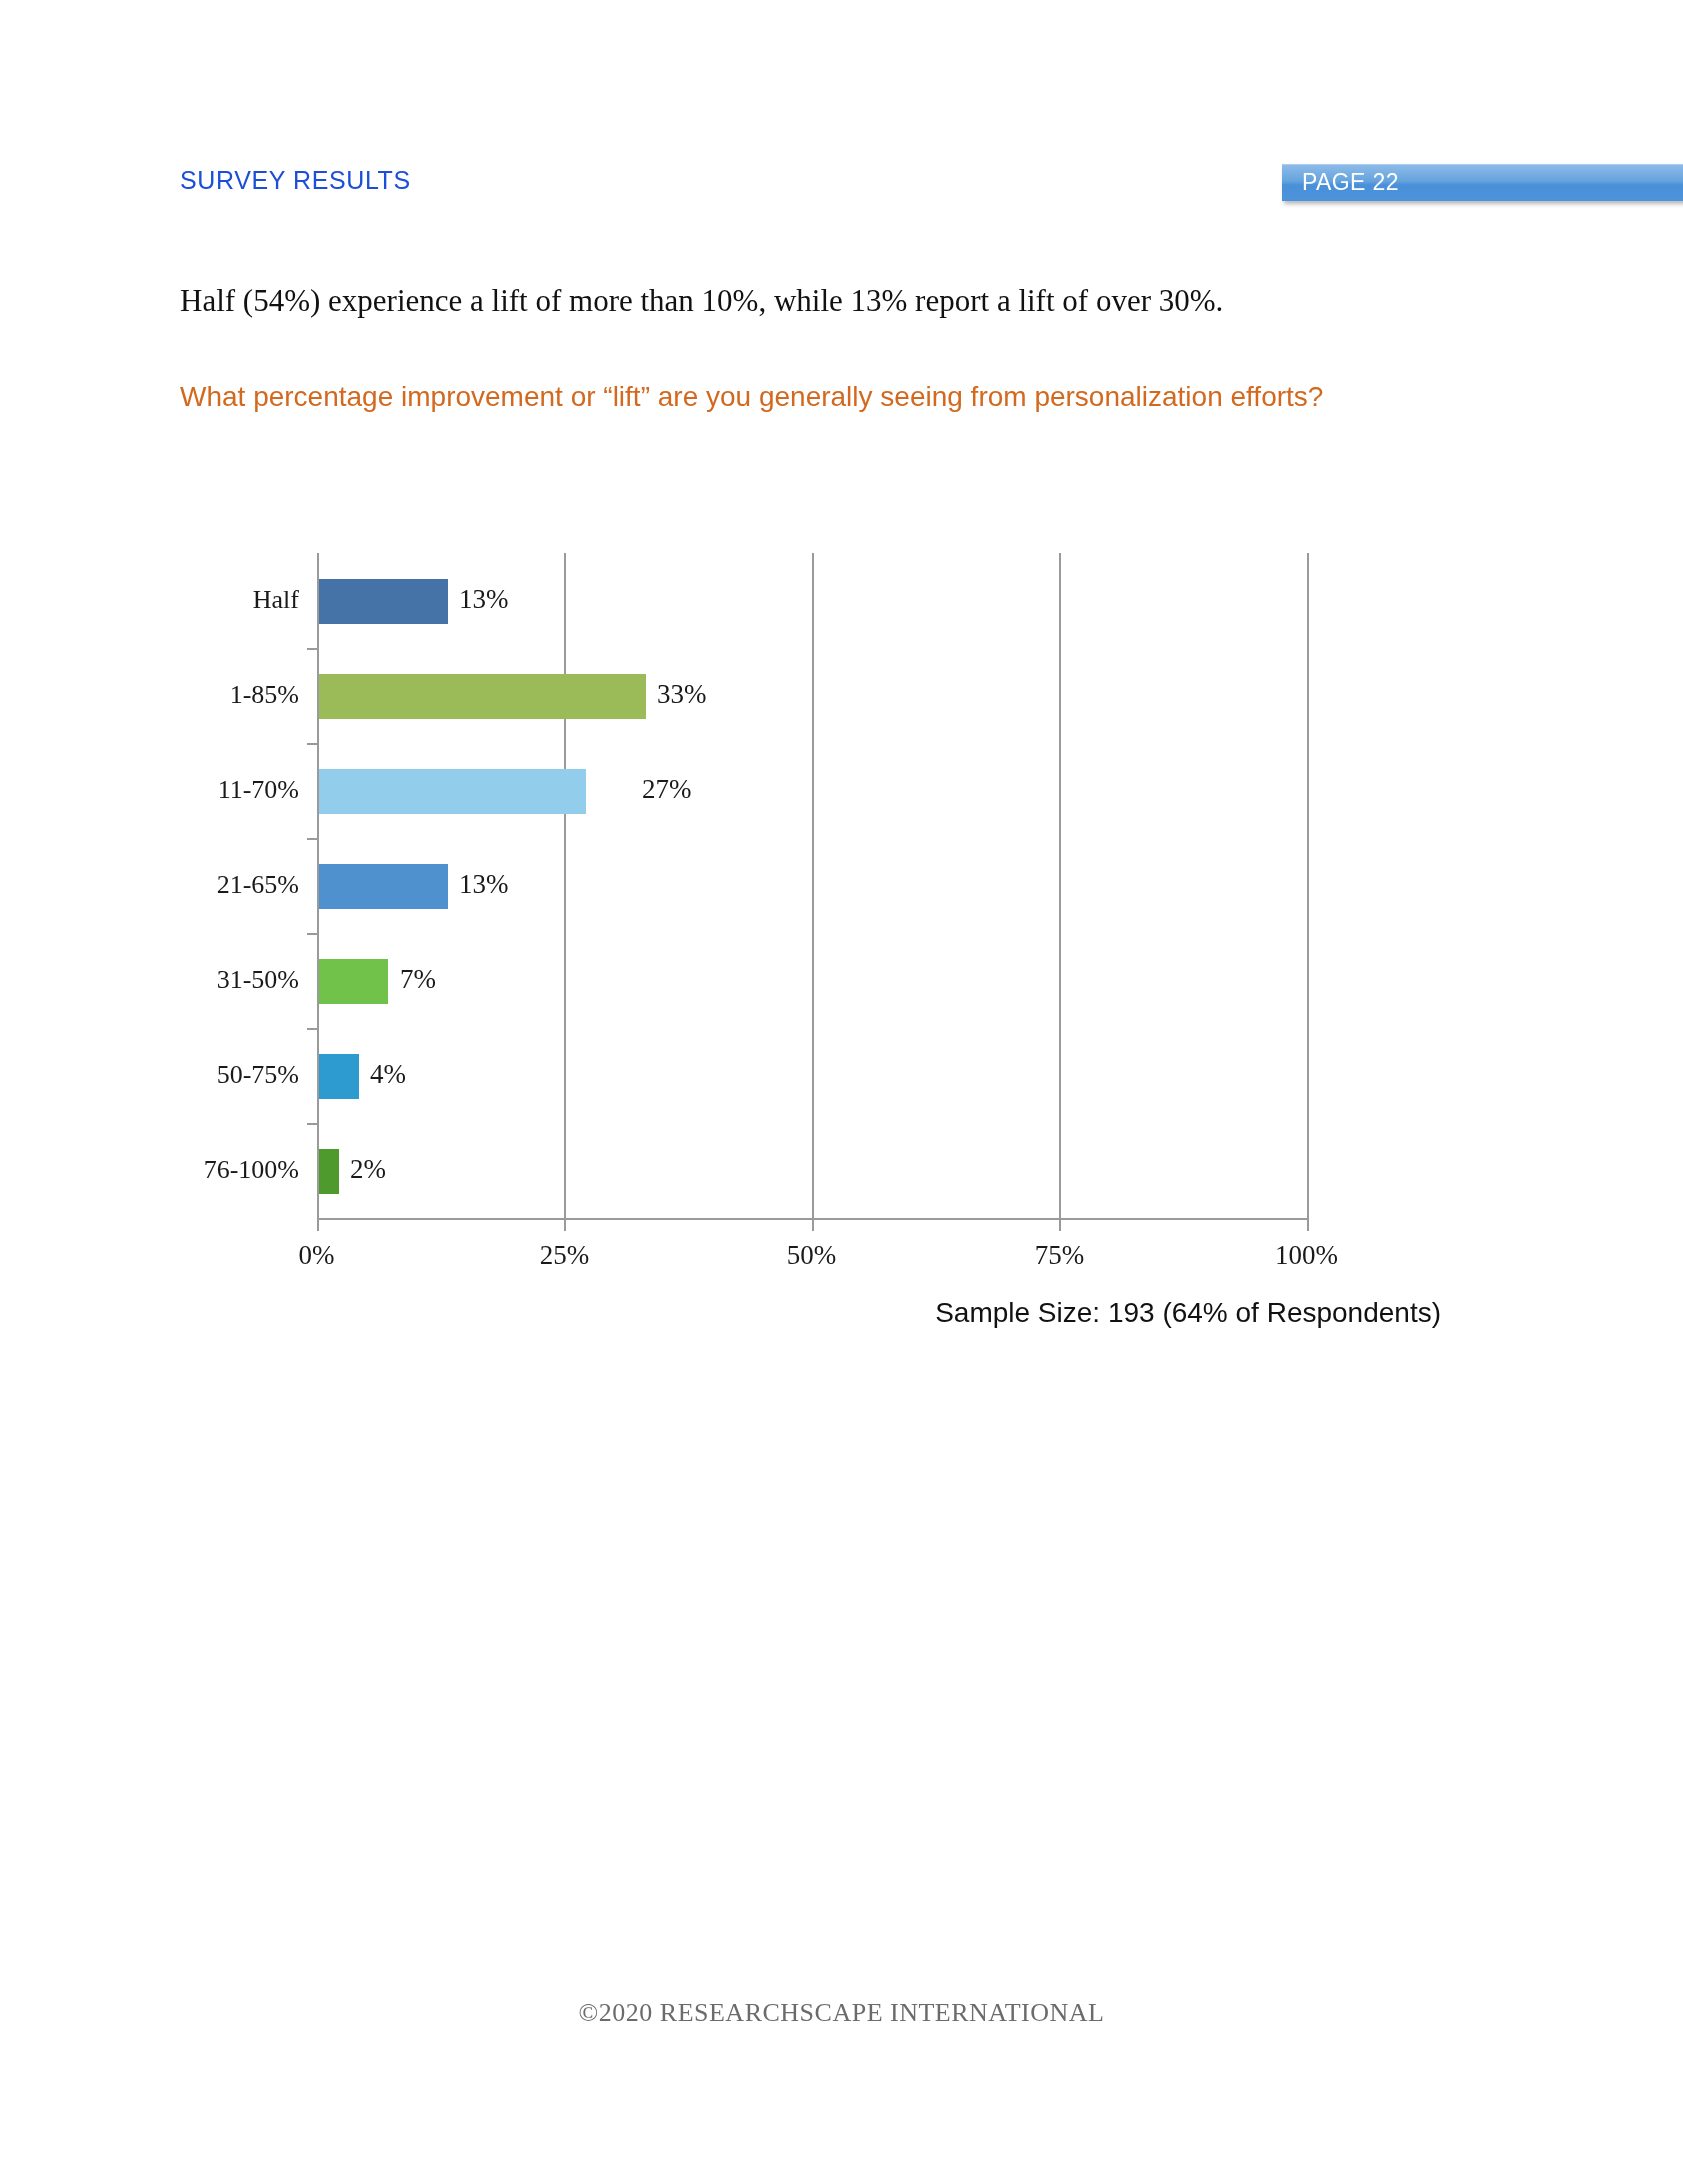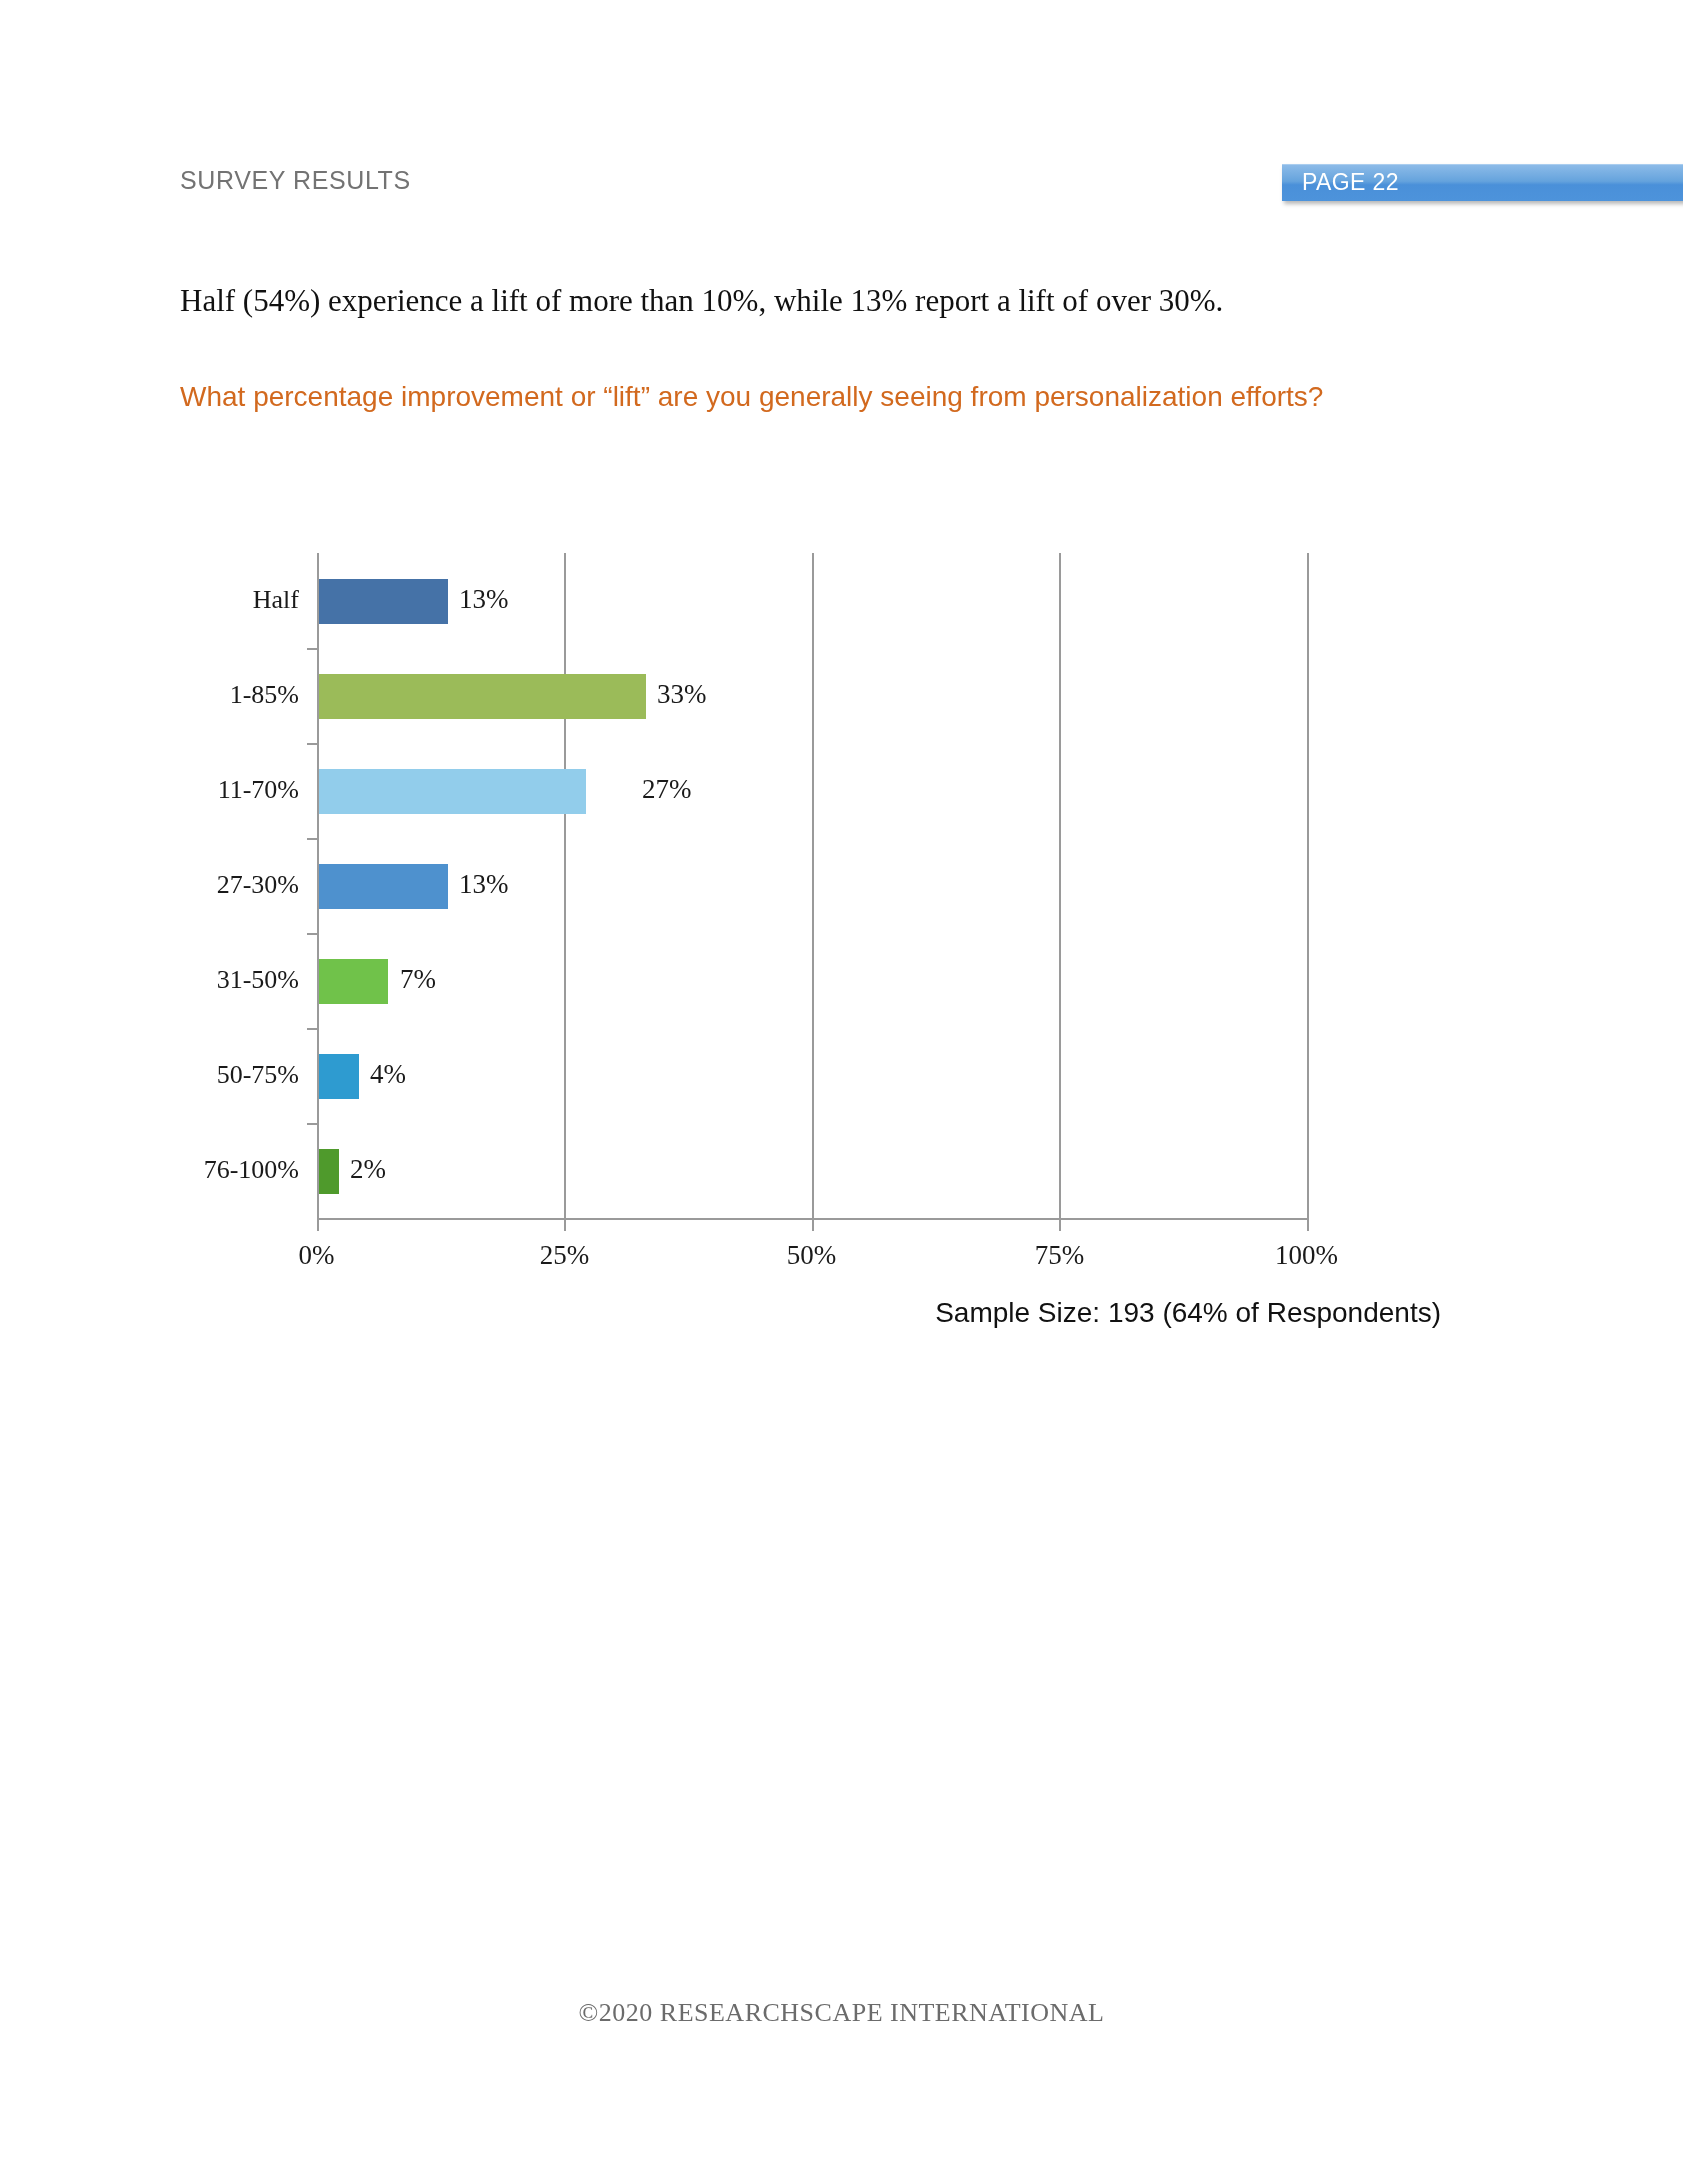--- a/index.html
+++ b/index.html
@@ -30,7 +30,7 @@
     font-family: "Liberation Sans", sans-serif;
     font-size: 25px;
     letter-spacing: 0.6px;
-    color: #737373;
+    color: #1d4ed8;
     white-space: nowrap;
   }
   .page-badge {

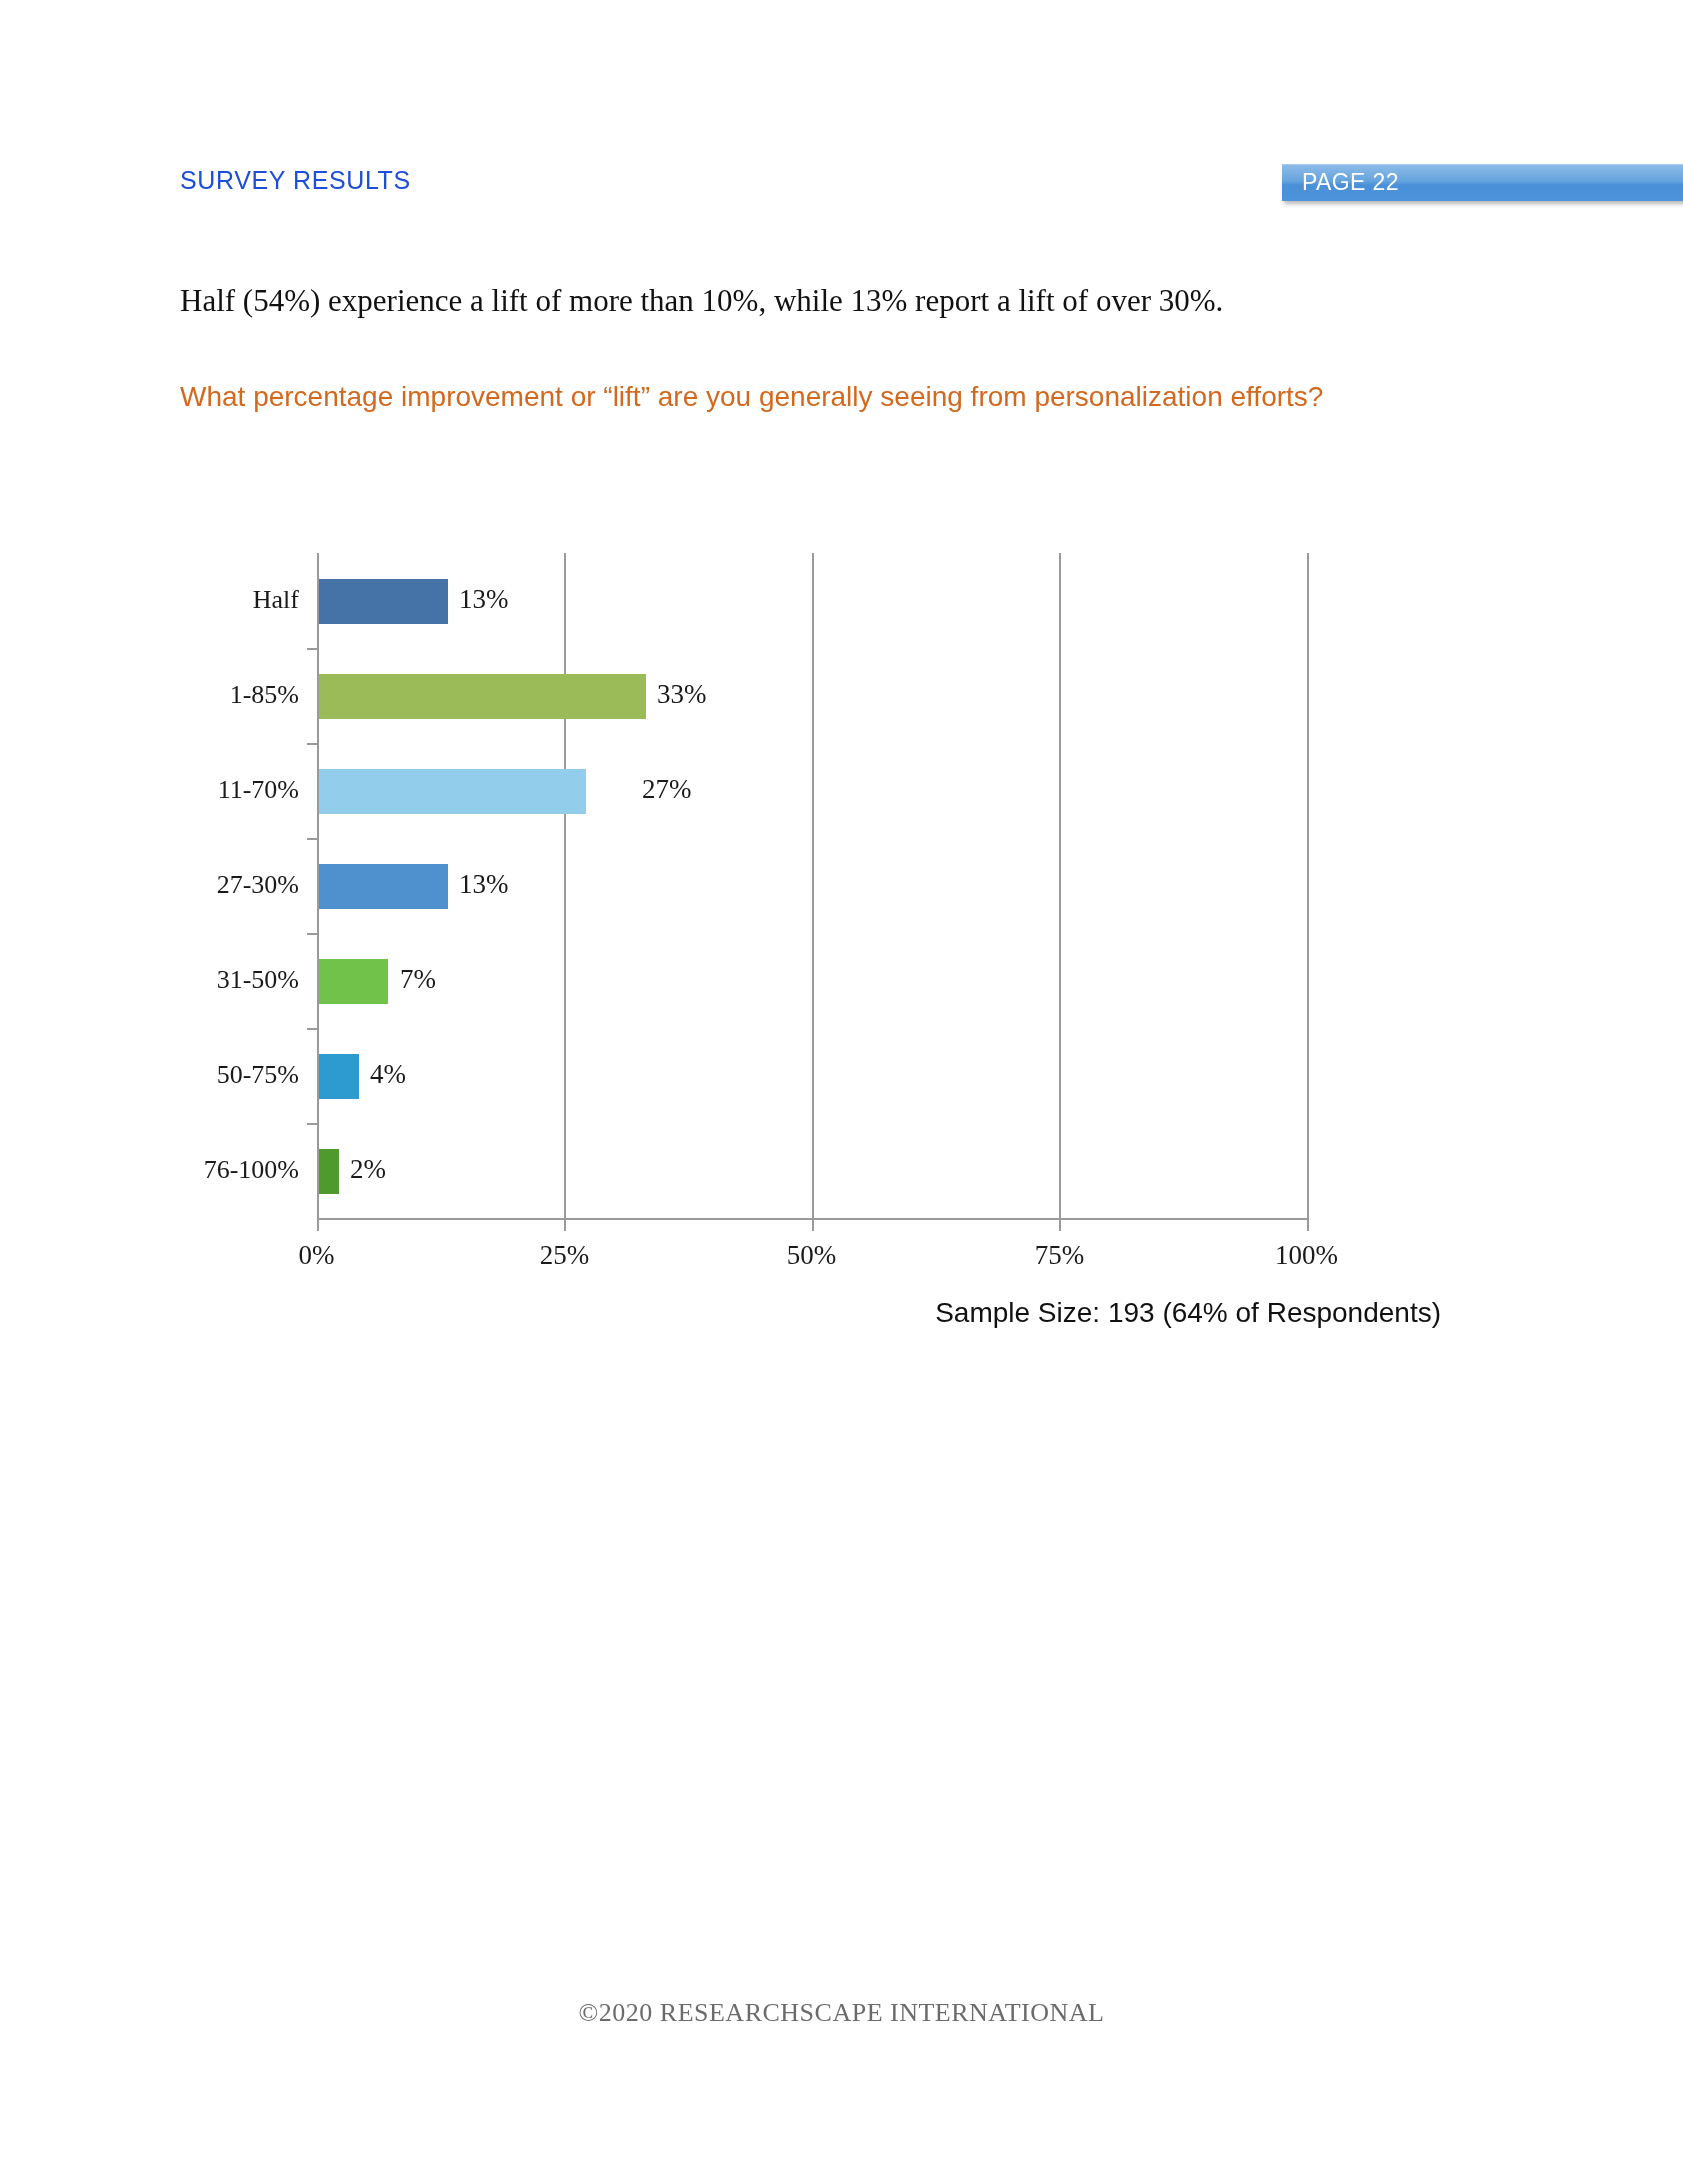--- a/index.html
+++ b/index.html
@@ -229,7 +229,7 @@
       <div class="bar-cat-label" style="top: 240px;">11-70%</div>
       <div class="bar-val-label" style="left: 418px; top: 239px; margin-left: 44px;">27%</div>
       <div class="bar" style="left: 139px; top: 329px; width: 129px; background: rgb(78, 145, 206);"></div>
-      <div class="bar-cat-label" style="top: 335px;">27-30%</div>
+      <div class="bar-cat-label" style="top: 335px;">21-65%</div>
       <div class="bar-val-label" style="left: 279px; top: 334px;">13%</div>
       <div class="bar" style="left: 139px; top: 424px; width: 69px; background: rgb(112, 194, 74);"></div>
       <div class="bar-cat-label" style="top: 430px;">31-50%</div>

